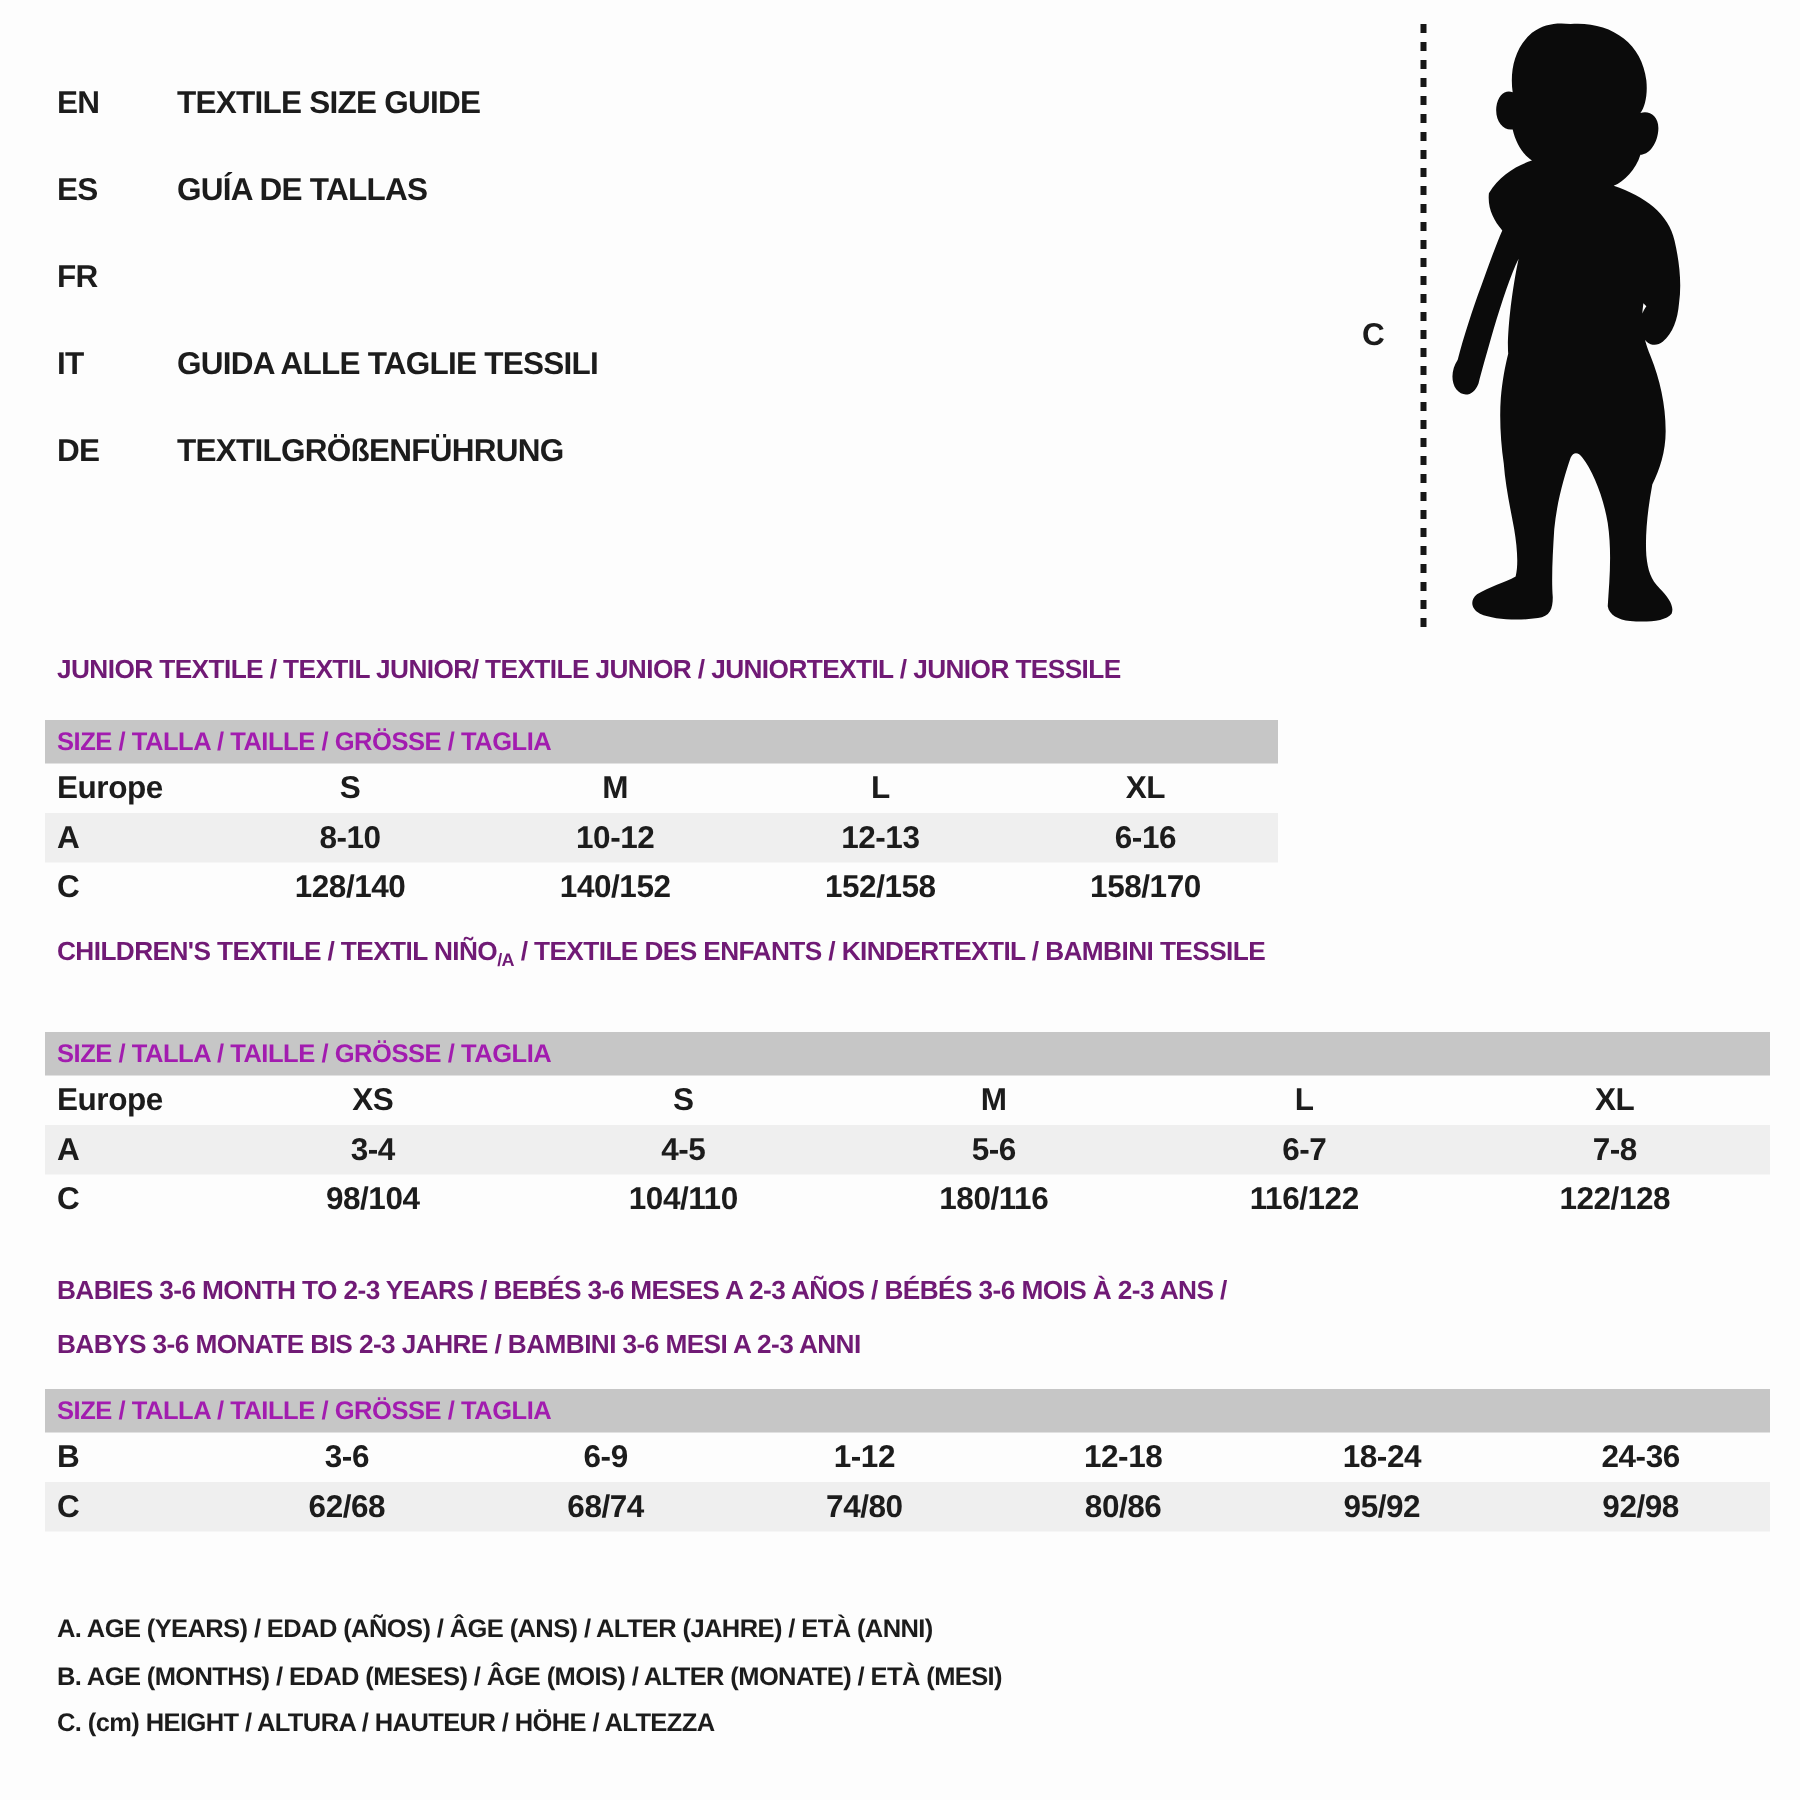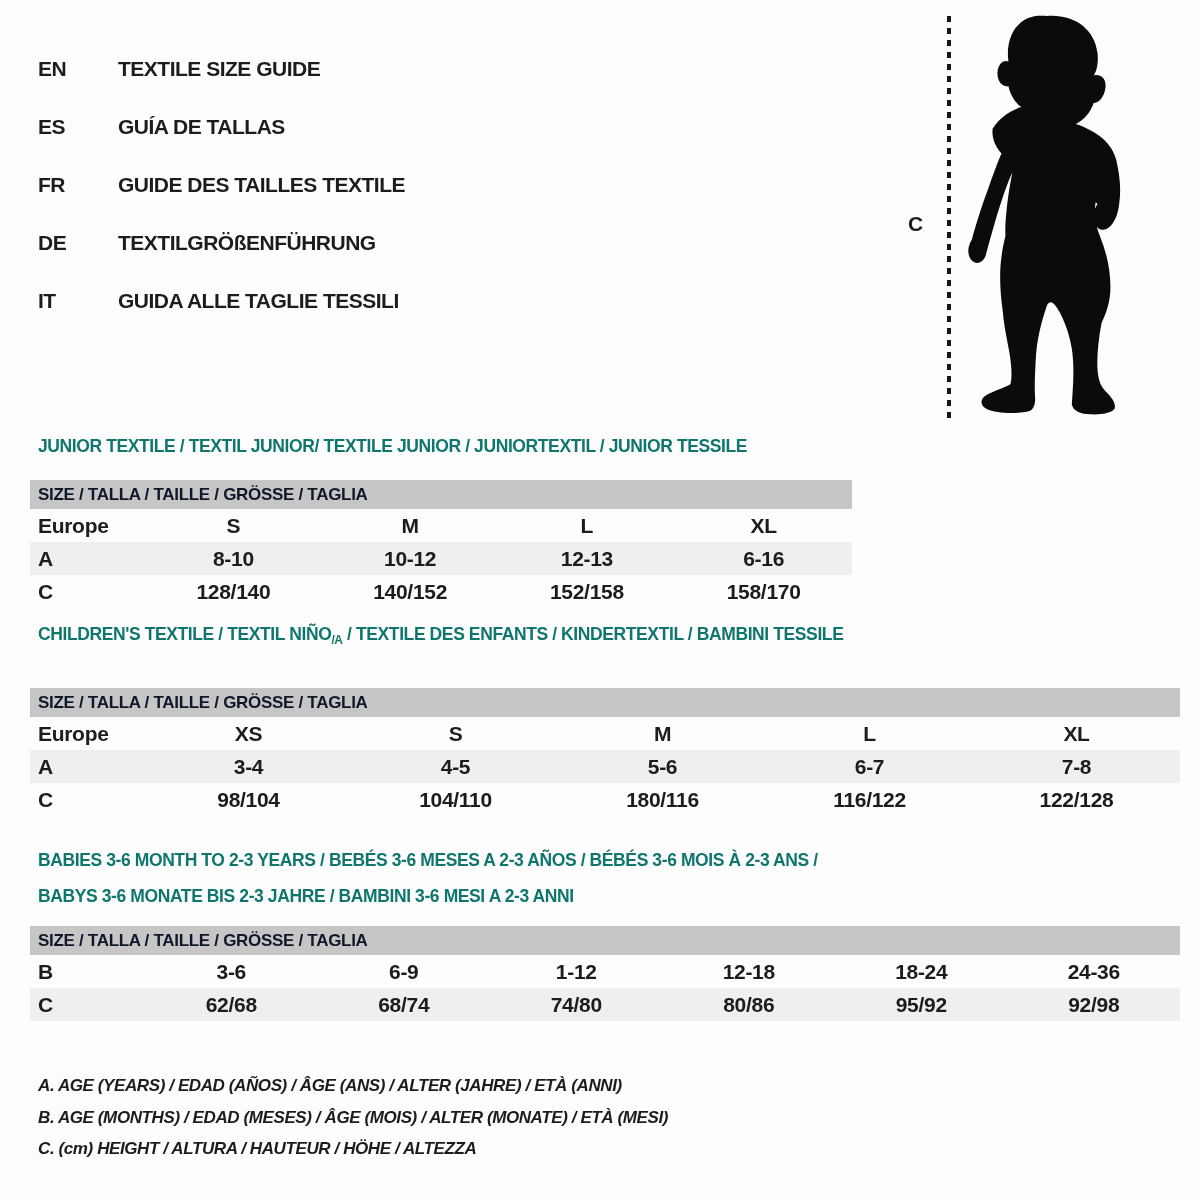--- a/index.html
+++ b/index.html
@@ -80,7 +80,6 @@
     </div>
     <div class="lang-row">
       <span class="lang-code">FR</span>
-      <span class="lang-title">GUIDE DES TAILLES TEXTILE</span>
     </div>
     <div class="lang-row">
       <span class="lang-code">DE</span>

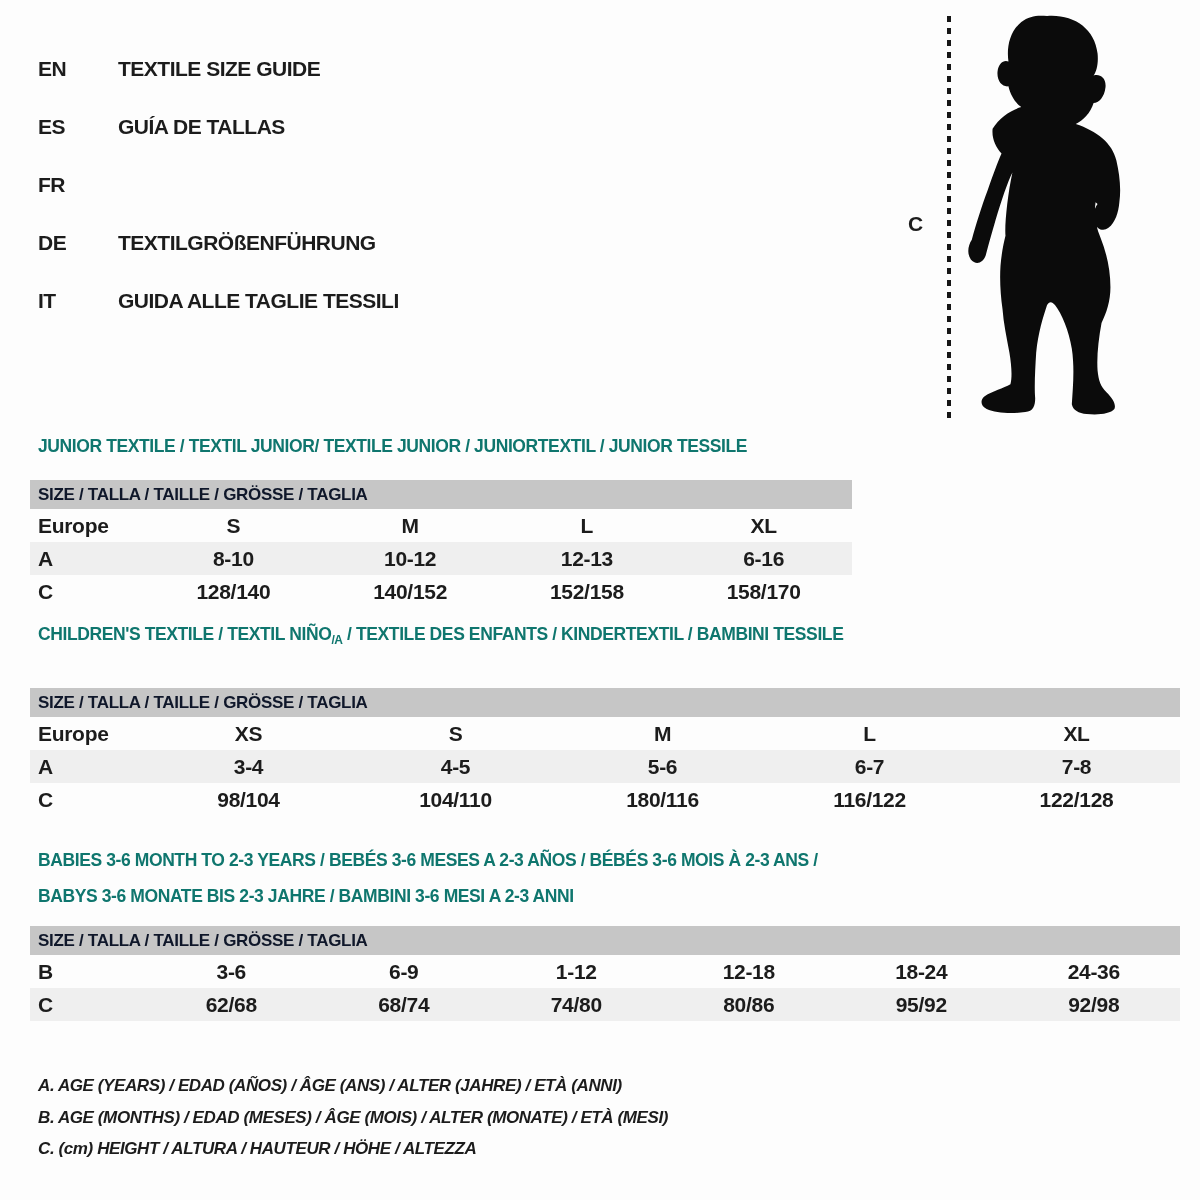--- a/index.html
+++ b/index.html
@@ -82,12 +82,12 @@
       <span class="lang-code">FR</span>
     </div>
     <div class="lang-row">
+      <span class="lang-code">IT</span>
+      <span class="lang-title">GUIDA ALLE TAGLIE TESSILI</span>
+    </div>
+    <div class="lang-row">
       <span class="lang-code">DE</span>
       <span class="lang-title">TEXTILGRÖßENFÜHRUNG</span>
-    </div>
-    <div class="lang-row">
-      <span class="lang-code">IT</span>
-      <span class="lang-title">GUIDA ALLE TAGLIE TESSILI</span>
     </div>
   </div>
 

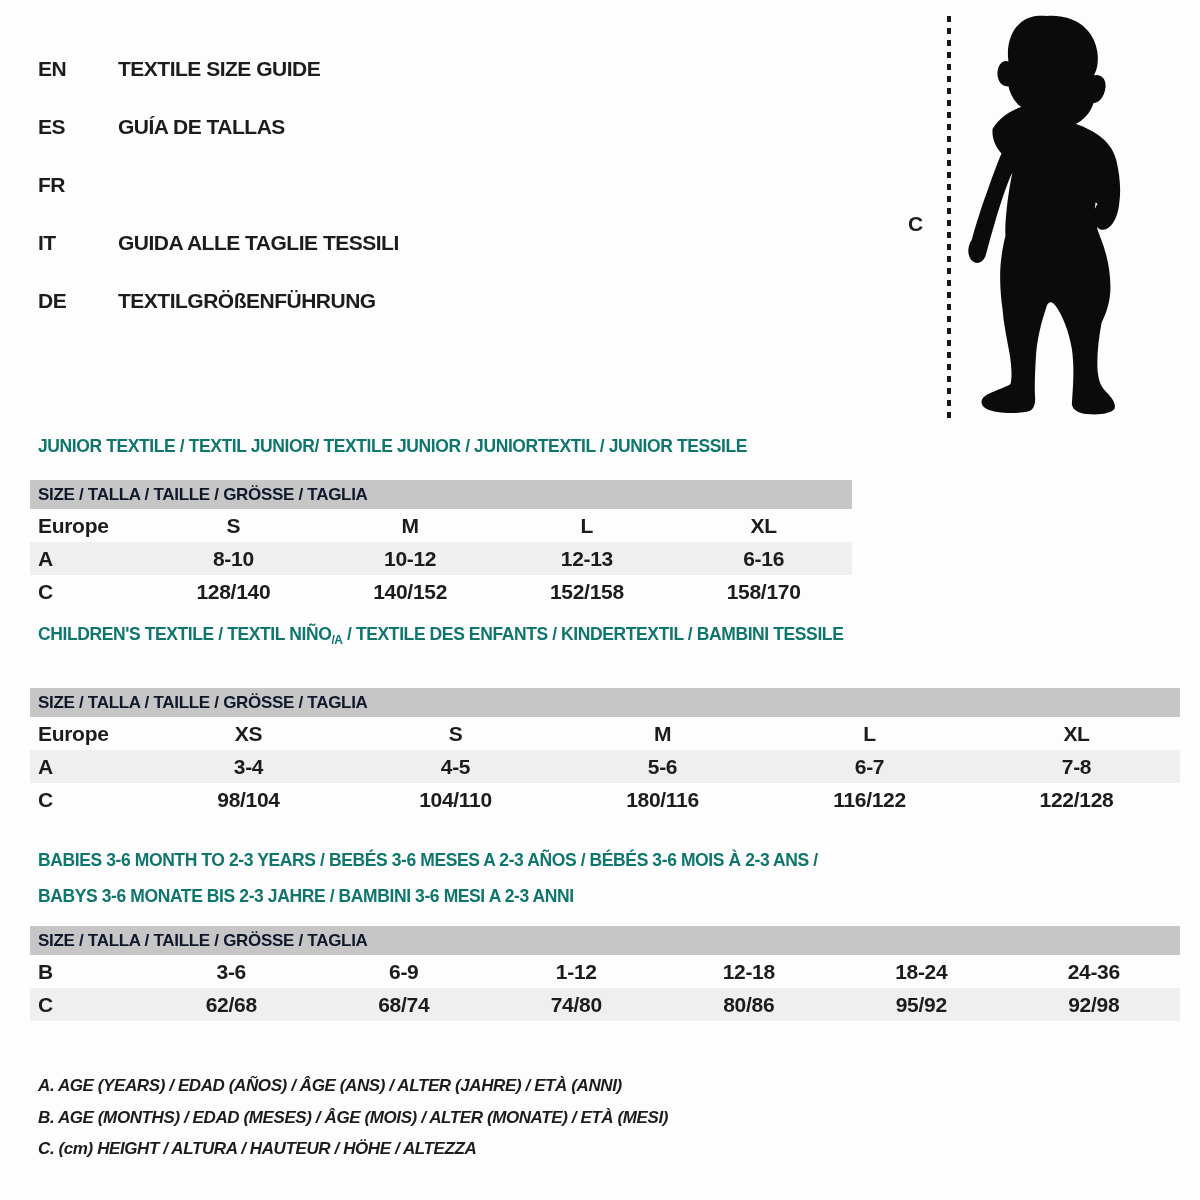--- a/index.html
+++ b/index.html
@@ -35,7 +35,7 @@
   .tbl { position:absolute; left:30px; }
   .tbl-title {
     font-weight:bold; font-size:17.5px; letter-spacing:-0.4px; white-space:nowrap;
-    color:#0f766e;
+    color:#701a75;
   }
   .title-sub { font-size:12px; vertical-align:-4px; font-weight:bold; }
   .size-bar {

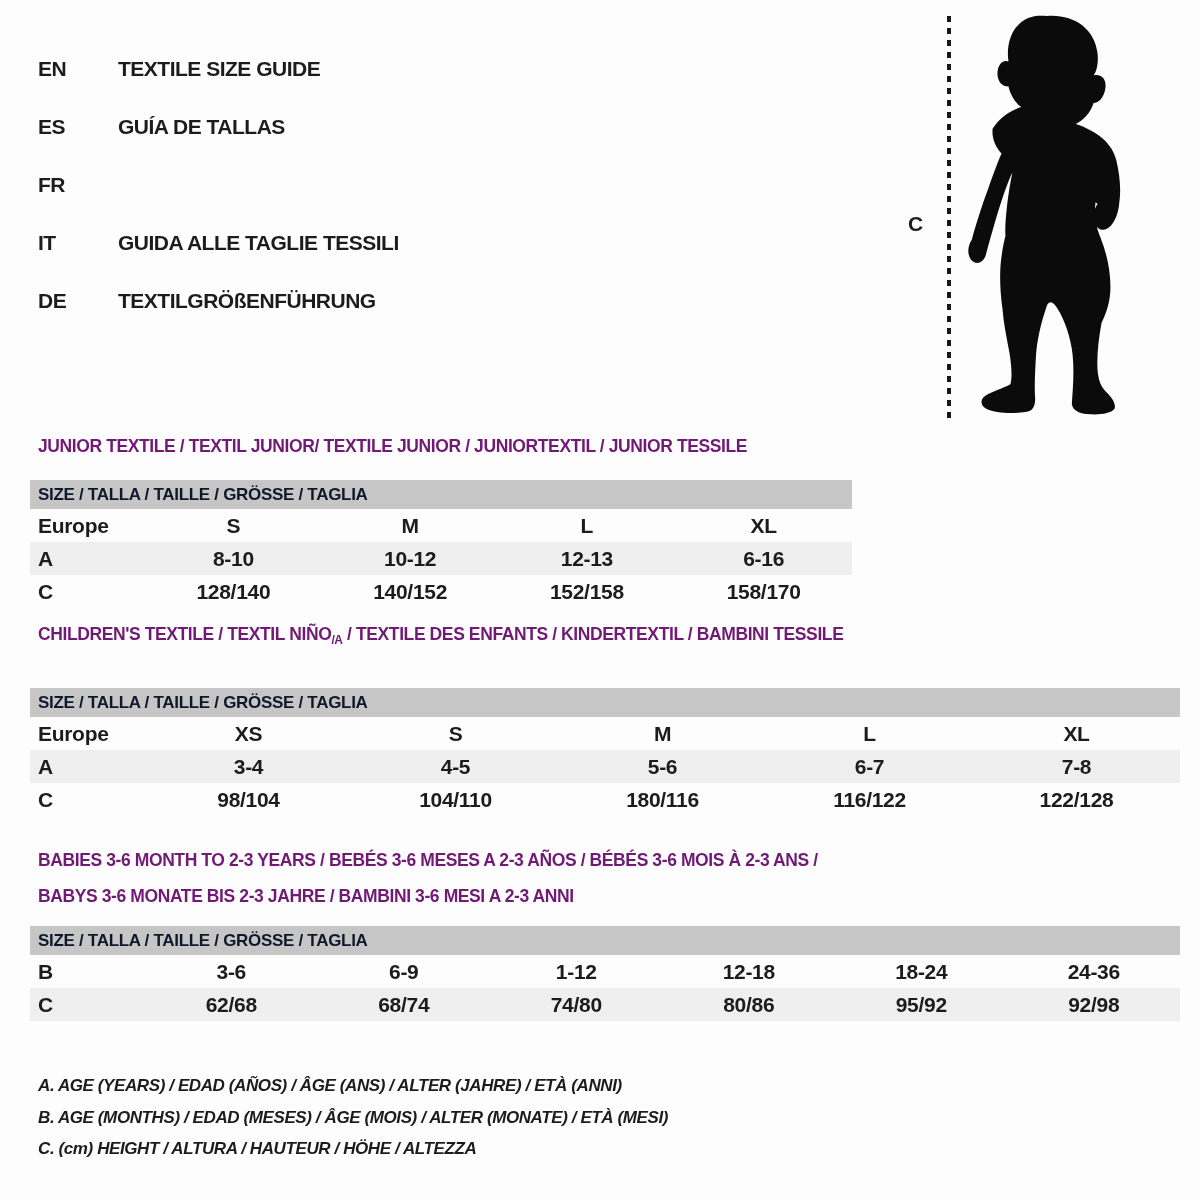--- a/index.html
+++ b/index.html
@@ -39,7 +39,7 @@
   }
   .title-sub { font-size:12px; vertical-align:-4px; font-weight:bold; }
   .size-bar {
-    height:29px; line-height:29px; background:#c6c6c6; color:#0f172a;
+    height:29px; line-height:29px; background:#c6c6c6; color:#a21caf;
     font-weight:bold; font-size:17px; letter-spacing:-0.3px; padding-left:8px;
   }
   .trow { display:grid; height:33px; align-items:center; }

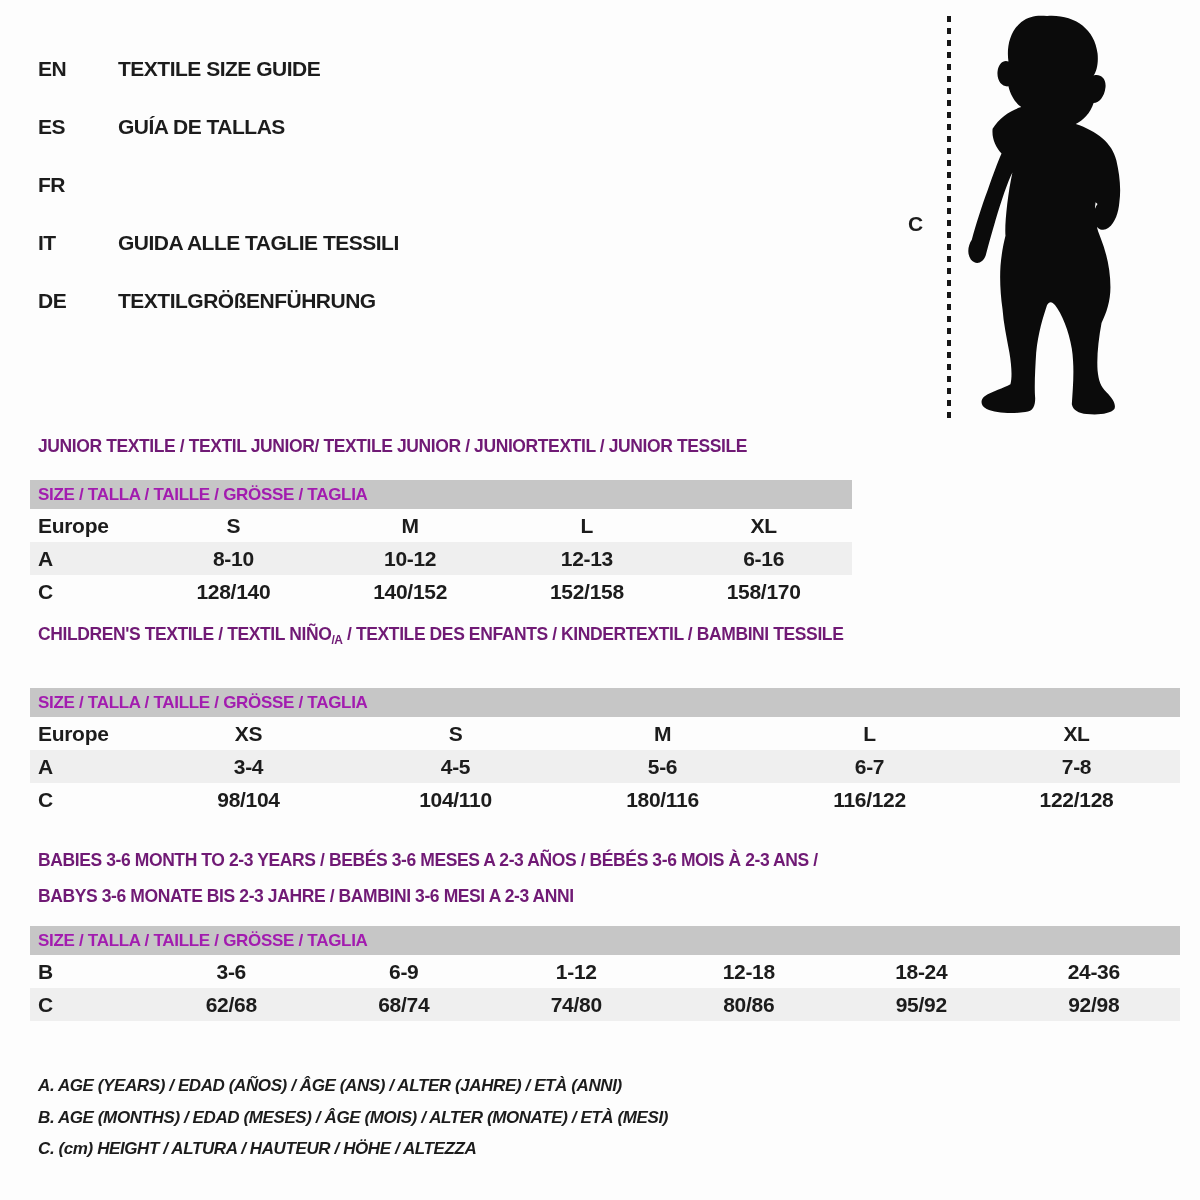--- a/index.html
+++ b/index.html
@@ -58,7 +58,7 @@
   #babies-table   { top:926px; width:1150px; }
 
   
-  .legend { position:absolute; left:38px; top:1070px;font-style:italic; }
+  .legend { position:absolute; left:38px; top:1070px; }
   .legend-line {
     font-weight:bold; font-size:17px; letter-spacing:-0.4px; line-height:31.5px;
     white-space:nowrap;

